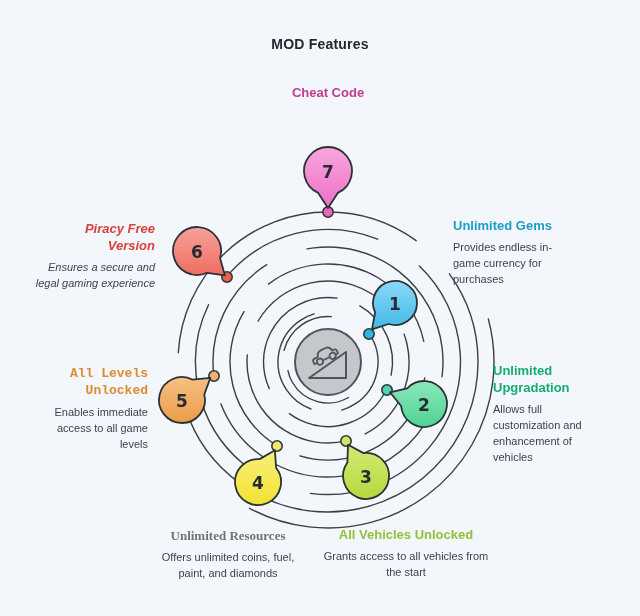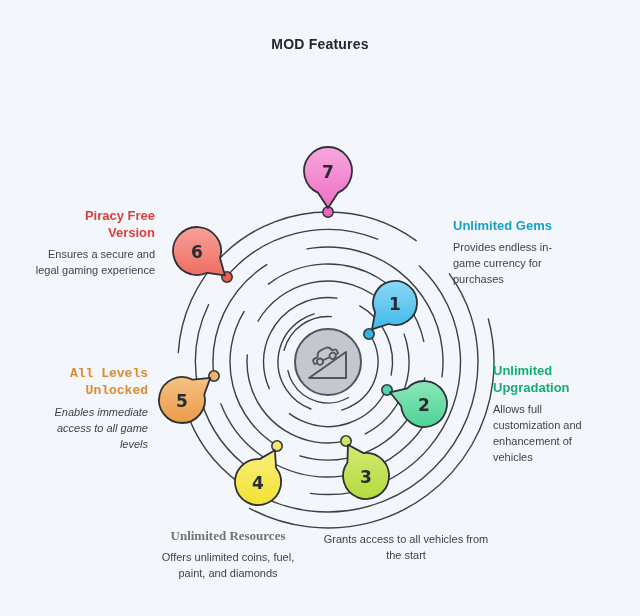--- a/index.html
+++ b/index.html
@@ -117,6 +117,7 @@
     </svg>
 
   <div class="fb fb-7">
+    <div class="fh" style="color: rgb(194, 59, 142);">Cheat Code</div>
   </div>
 
   <div class="fb fb-1">

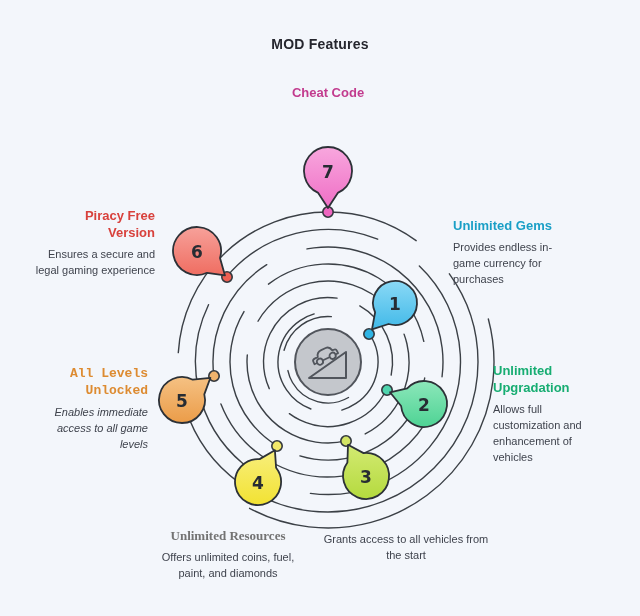--- a/index.html
+++ b/index.html
@@ -31,7 +31,7 @@
   .fb-5{left:28px;top:365px;width:120px;text-align:right;}
   .fb-5 .fh{width:82px;margin-left:auto;font-family:Liberation Mono, monospace;}
   .fb-5 .desc{width:102px;margin-left:auto;font-style:italic;}
-  .fb-6{left:25px;top:207px;width:130px;text-align:right;}
+  .fb-6{left:25px;top:220px;width:130px;text-align:right;font-style:italic;}
   .fb-6 .fh{width:92px;margin-left:auto;}
   .fb-6 .desc{width:128px;margin-left:auto;}
   .fb-7{left:228px;top:84px;width:200px;text-align:center;}

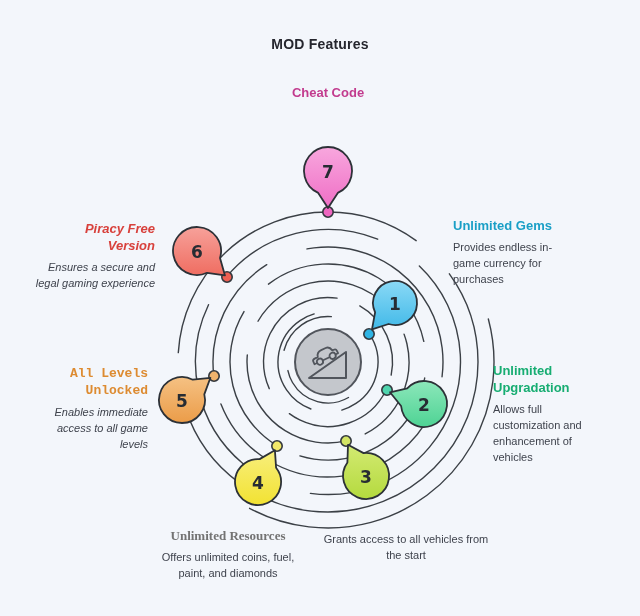--- a/index.html
+++ b/index.html
@@ -30,7 +30,7 @@
   .fb-4 .desc{width:162px;margin-left:auto;margin-right:auto;}
   .fb-5{left:28px;top:365px;width:120px;text-align:right;}
   .fb-5 .fh{width:82px;margin-left:auto;font-family:Liberation Mono, monospace;}
-  .fb-5 .desc{width:102px;margin-left:auto;font-style:italic;}
+  .fb-5 .desc{width:102px;margin-left:auto;}
   .fb-6{left:25px;top:220px;width:130px;text-align:right;font-style:italic;}
   .fb-6 .fh{width:92px;margin-left:auto;}
   .fb-6 .desc{width:128px;margin-left:auto;}

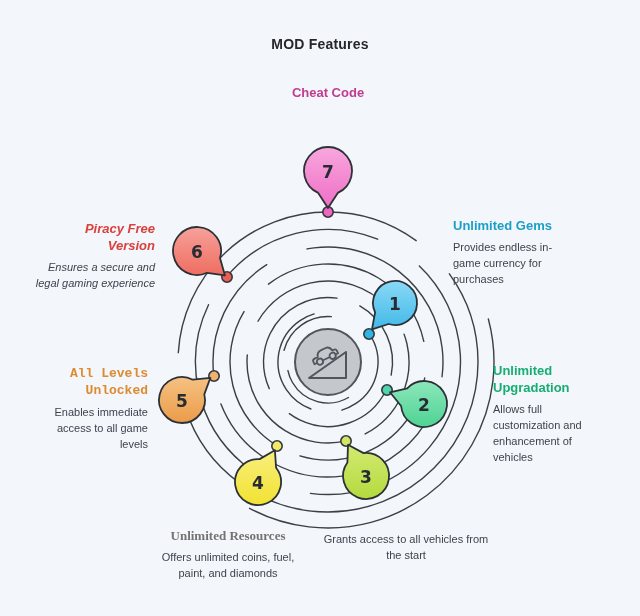--- a/index.html
+++ b/index.html
@@ -131,6 +131,7 @@
   </div>
 
   <div class="fb fb-3">
+    <div class="fh" style="color: rgb(145, 193, 60);">All Vehicles Unlocked</div>
     <div class="desc">Grants access to all vehicles from the start</div>
   </div>
 

